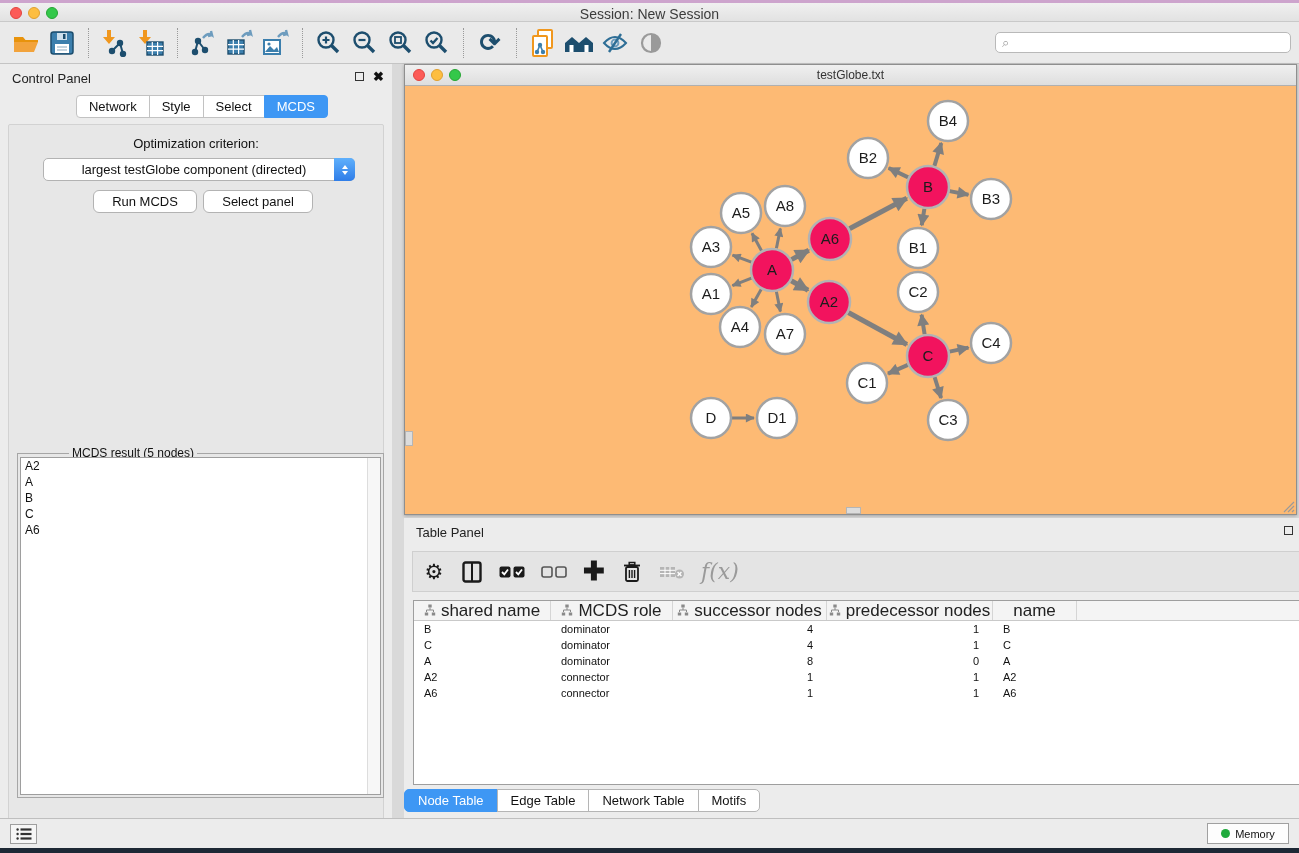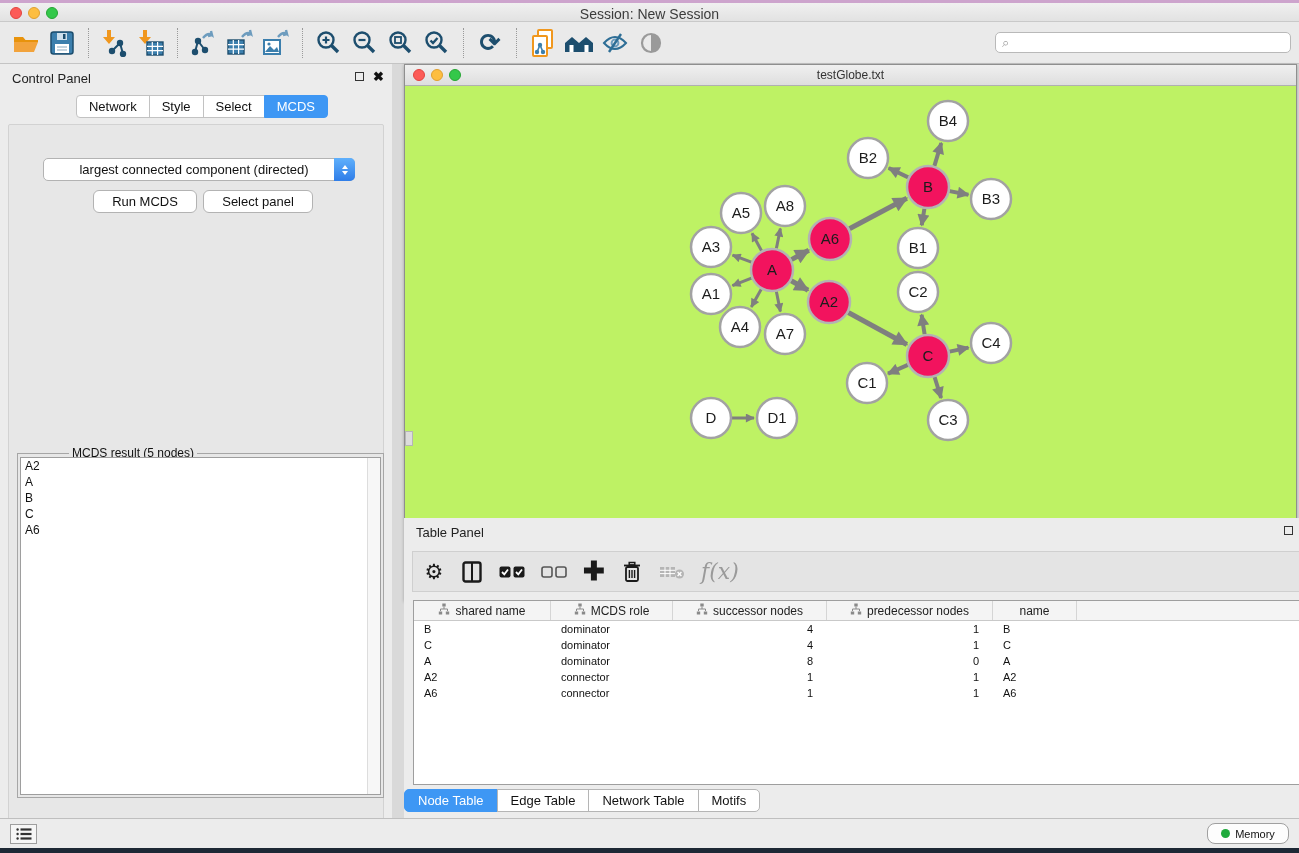--- a/index.html
+++ b/index.html
@@ -78,8 +78,8 @@
   .result-item { font-size:12px; color:#111; padding:0 4px; line-height:16px; }
 
   
-  #network-window { position:absolute; left:404px; top:64px; width:893px; height:537px;
-    background:#bef264; border:1px solid #8f8f8f; box-shadow:0 1px 3px rgba(0,0,0,.25); }
+  #network-window { position:absolute; left:404px; top:64px; width:893px; height:451px;
+    background:#fdba74; border:1px solid #8f8f8f; box-shadow:0 1px 3px rgba(0,0,0,.25); }
   #nw-titlebar { position:absolute; left:0; top:0; right:0; height:21px;
     background:linear-gradient(#f0f0f0,#dedede); border-bottom:1px solid #b0b0b0; }
   #nw-titlebar .lights { position:absolute; left:8px; top:4px; display:flex; gap:6px; }

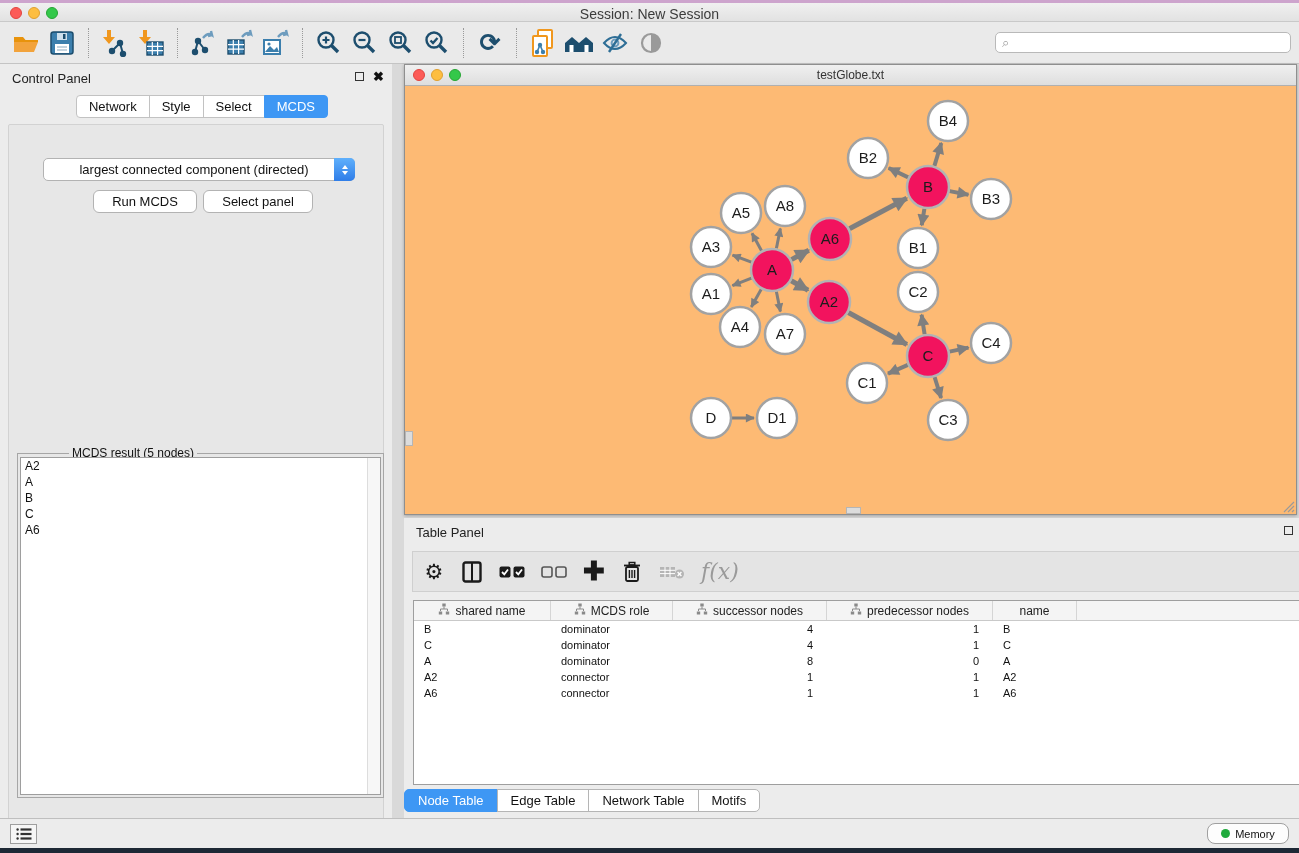--- a/index.html
+++ b/index.html
@@ -286,6 +286,7 @@
       <div class="seg-tab active">MCDS</div>
     </div>
   <div id="cp-inner">
+    <div id="opt-label">Optimization criterion:</div>
     <div id="criterion-select">
       <span class="sel-text">largest connected component (directed)</span>
       <span class="sel-cap">

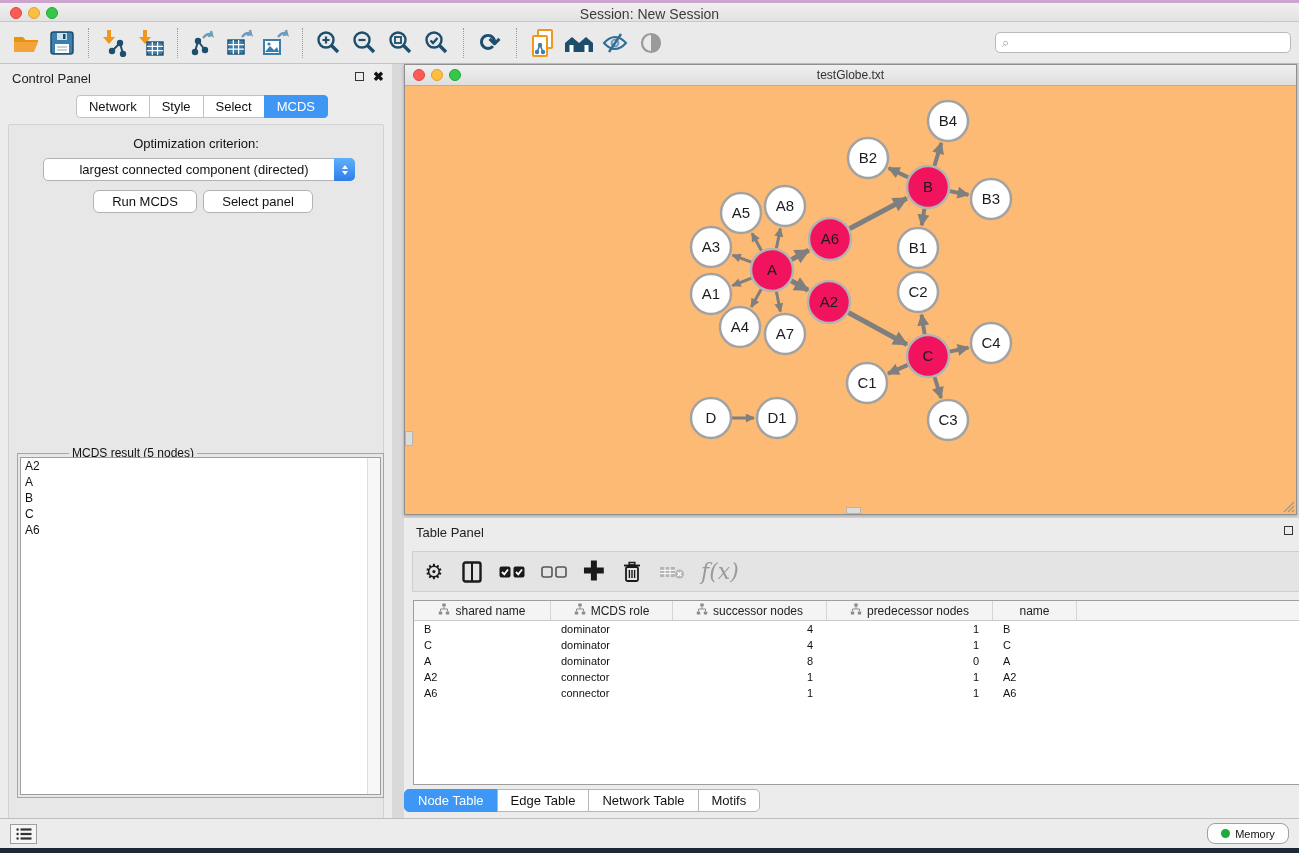--- a/index.html
+++ b/index.html
@@ -288,7 +288,7 @@
   <div id="cp-inner">
     <div id="opt-label">Optimization criterion:</div>
     <div id="criterion-select">
-      <span class="sel-text">largest connected component (directed)</span>
+      <span class="sel-text">largest testGlobe component (directed)</span>
       <span class="sel-cap">
         <span class="chev-up"></span>
           <span class="chev-down"></span>

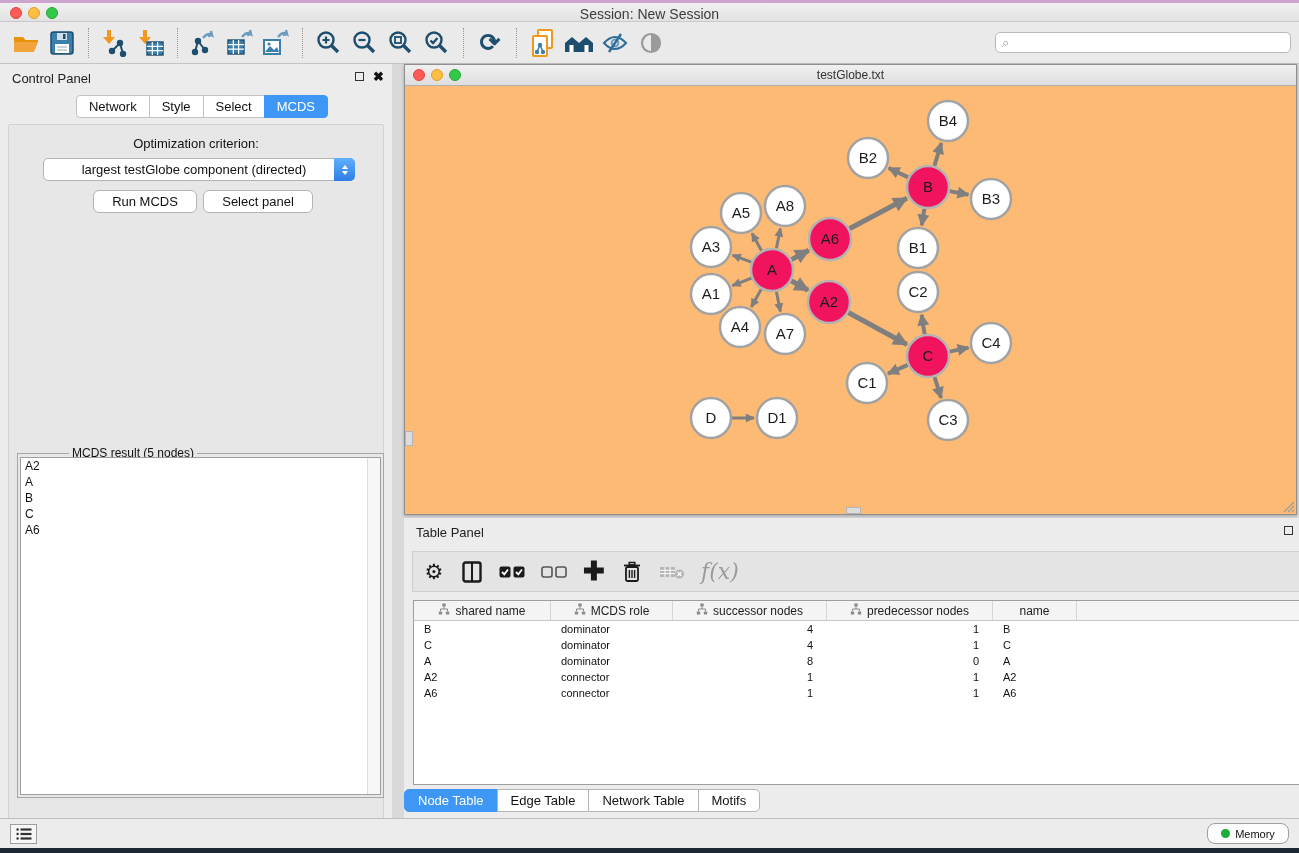--- a/index.html
+++ b/index.html
@@ -104,7 +104,7 @@
     background:#fff; border:1px solid #9e9e9e; overflow:hidden; }
   #tbl-header { display:flex; height:20px; background:#f4f4f4; border-bottom:1px solid #c9c9c9; }
   .th-cell { display:flex; align-items:center; justify-content:center; gap:5px;
-    font-size:12px; color:#222; border-right:1px solid #d5d5d5; overflow:hidden; }
+    font-size:17px; color:#222; border-right:1px solid #d5d5d5; overflow:hidden; }
   .tr-row { display:flex; height:16px; }
   .td-cell { font-size:11px; color:#111; line-height:16px; white-space:nowrap; overflow:hidden; }
   .td-left { padding-left:10px; text-align:left; }

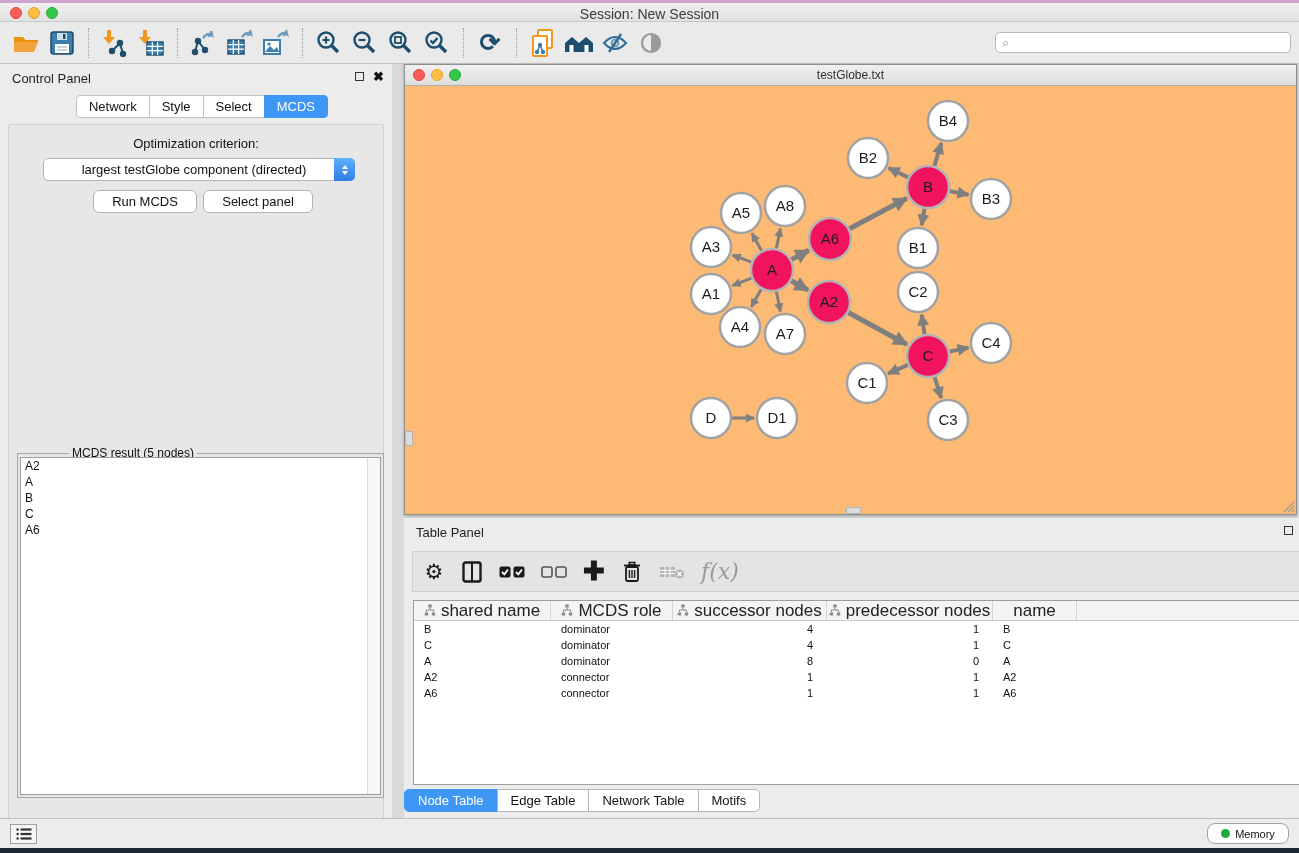--- a/index.html
+++ b/index.html
@@ -123,7 +123,7 @@
   #status-left-btn { position:absolute; left:10px; top:5px; width:27px; height:20px;
     background:#f6f6f6; border:1px solid #9e9e9e; display:flex; align-items:center; justify-content:center; }
   #memory-btn { position:absolute; right:10px; top:4px; width:82px; height:21px;
-    background:#fdfdfd; border:1px solid #a0a0a0; border-radius:8px;
+    background:#fdfdfd; border:1px solid #a0a0a0; border-radius:0;
     display:flex; align-items:center; justify-content:center; gap:5px; font-size:11px; color:#111; }
   .green-dot { width:9px; height:9px; border-radius:50%; background:#1faa3c; display:inline-block; }
 </style>

